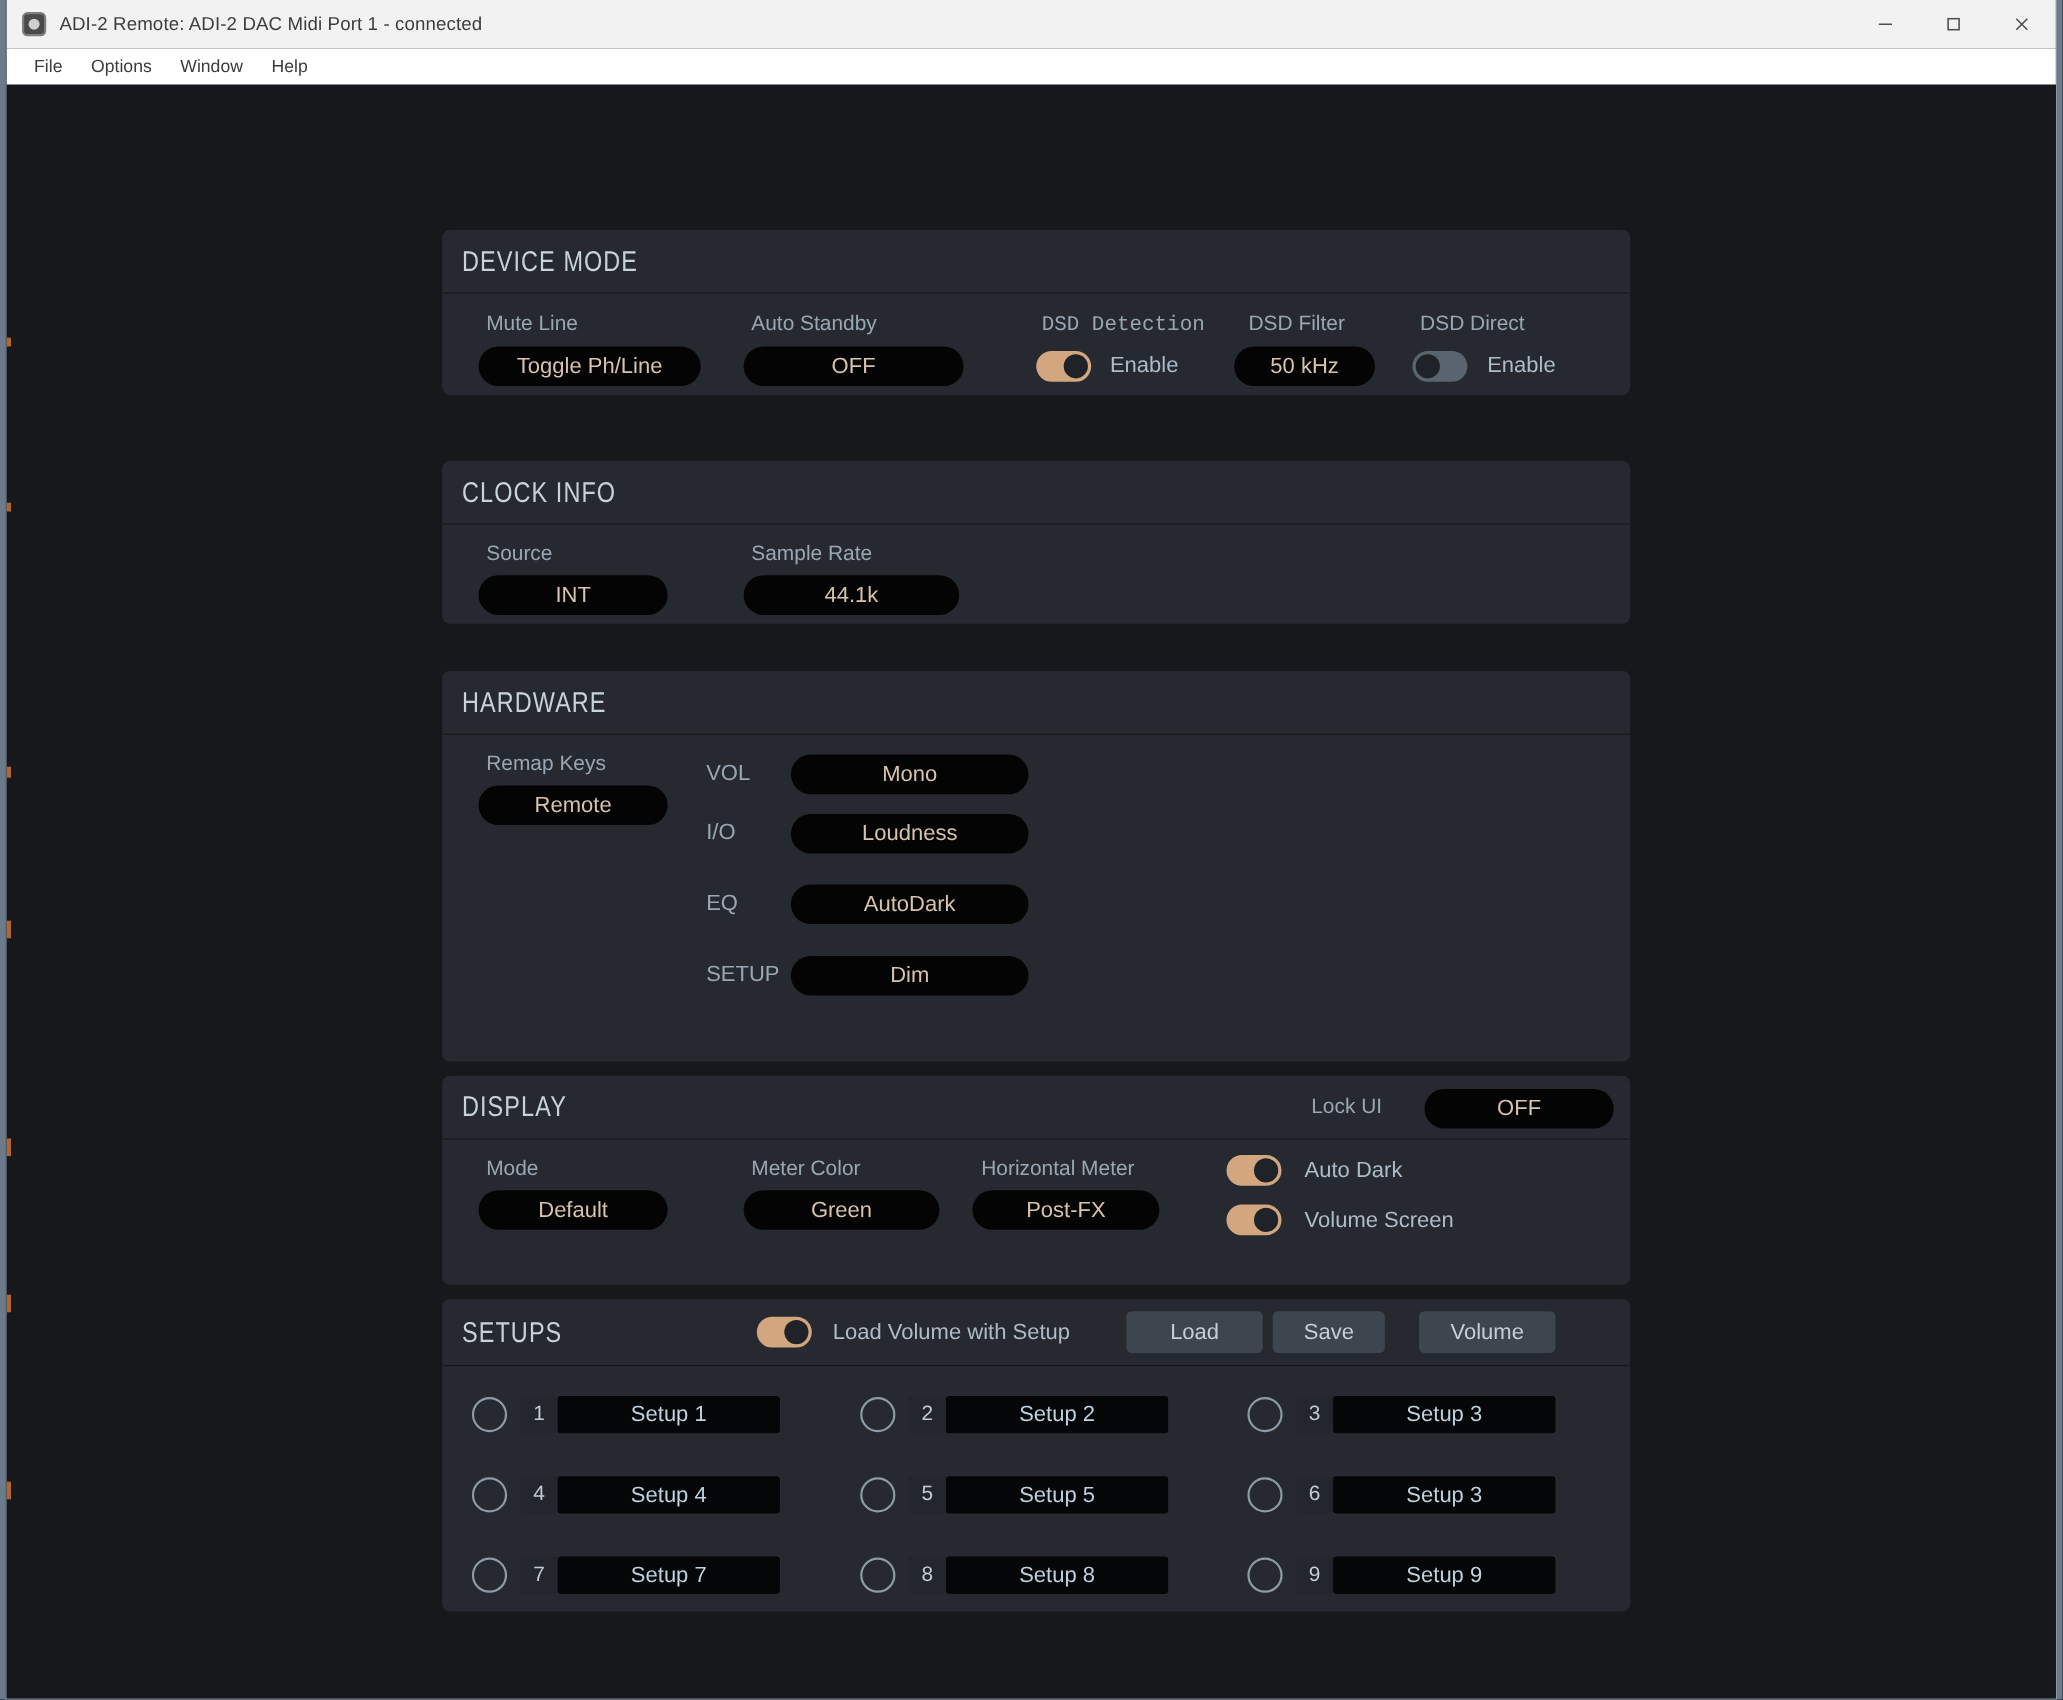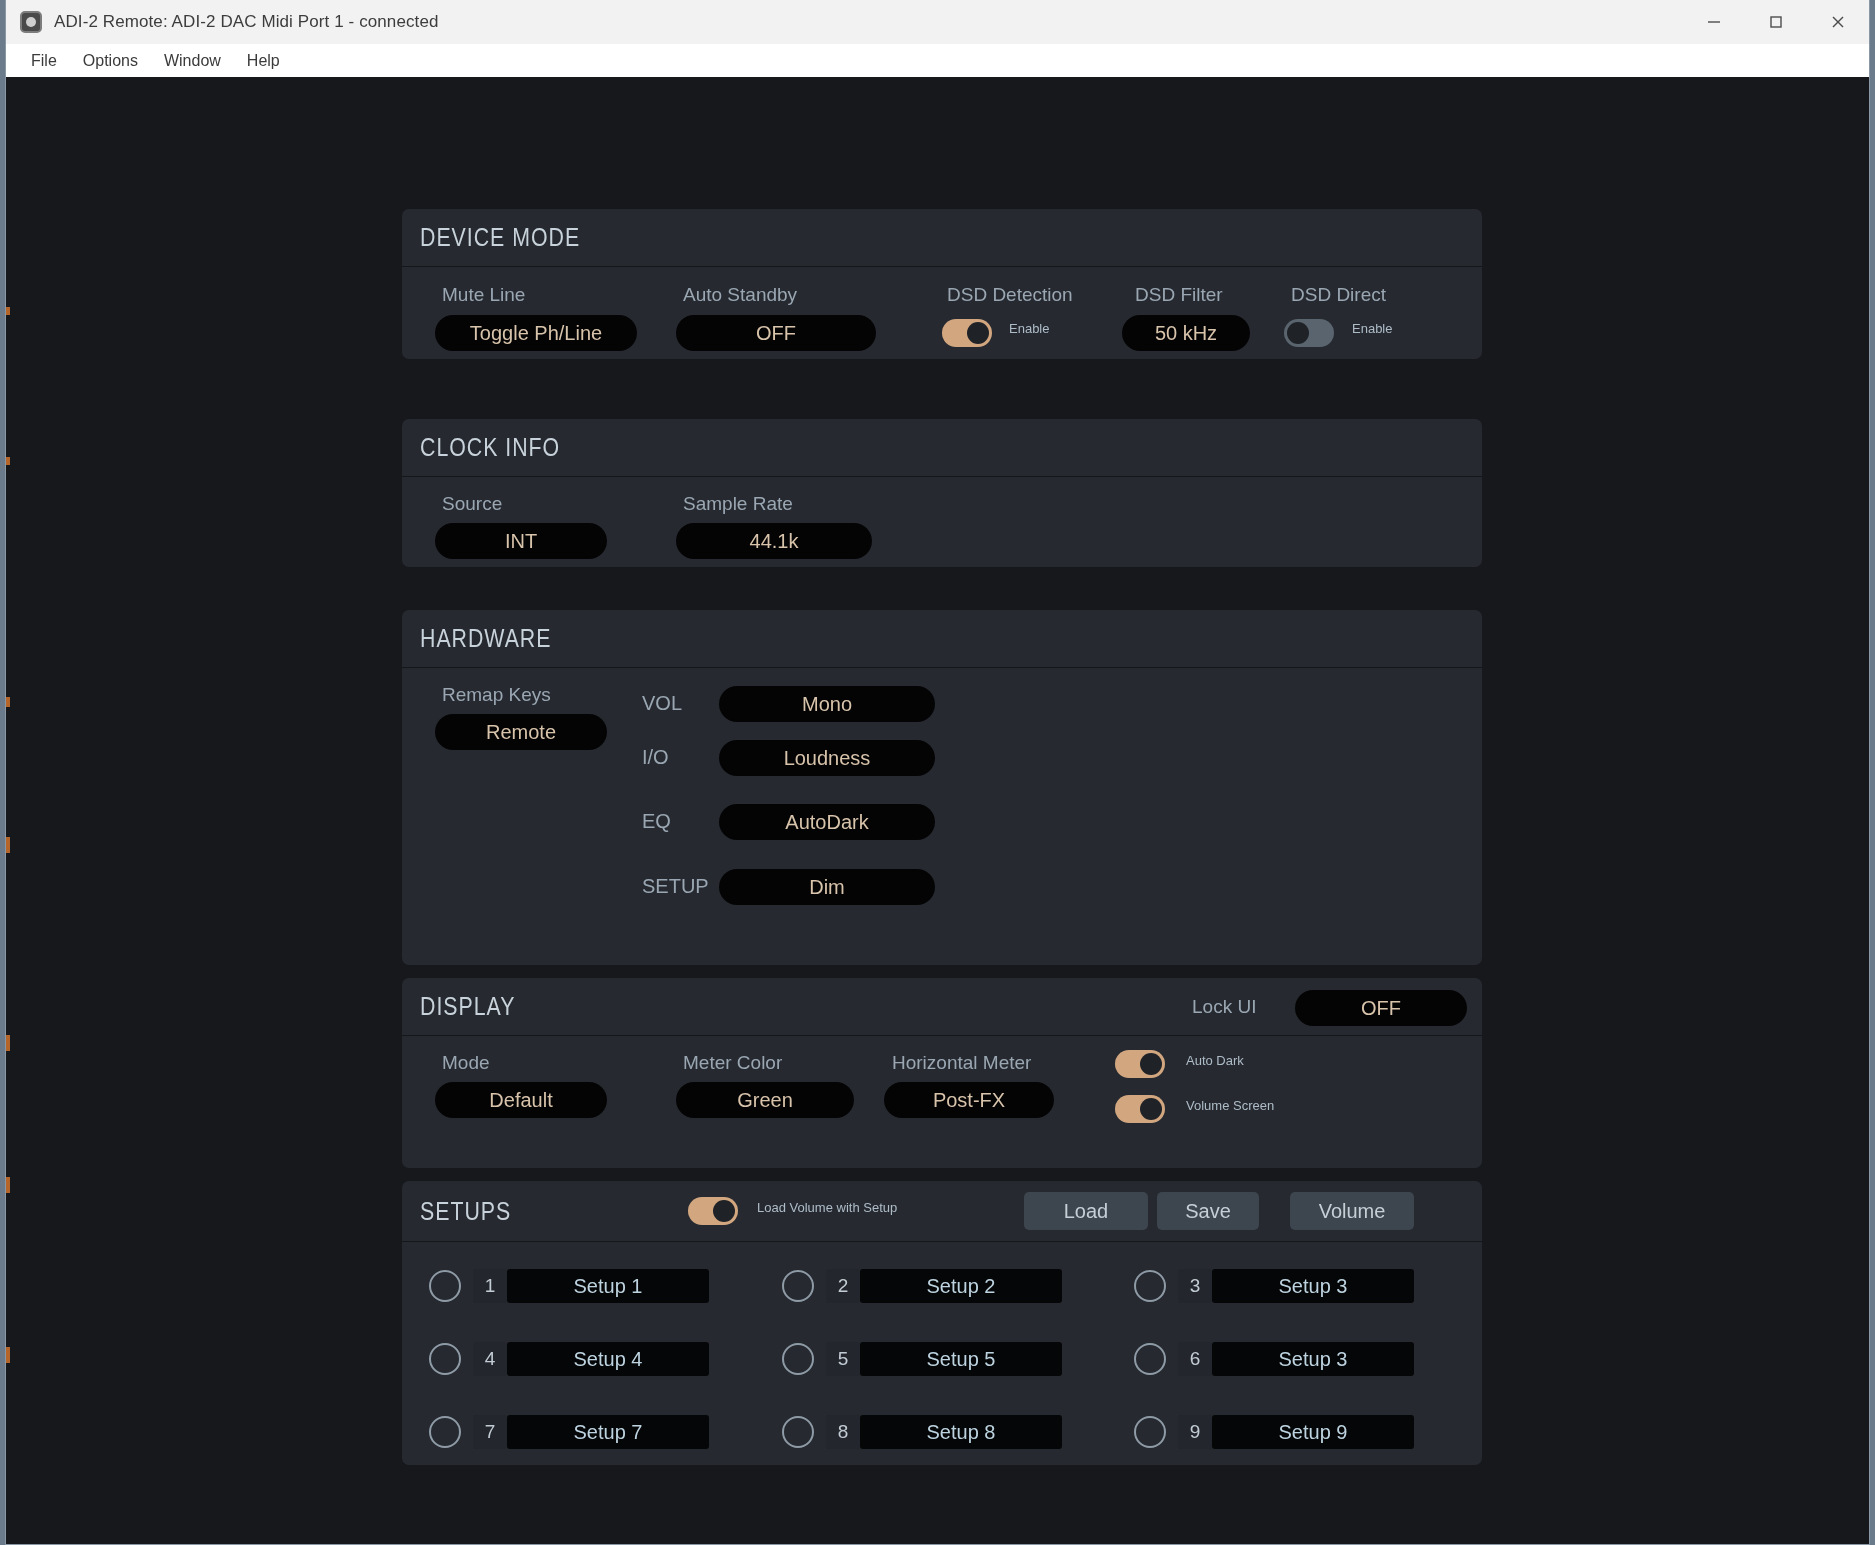--- a/index.html
+++ b/index.html
@@ -191,7 +191,7 @@
         <div class="field-label" style="left:281px;top:17px;">Auto Standby</div>
         <div class="pill" style="left:274px;top:48px;width:200px;">OFF</div>
 
-        <div class="field-label" style="left:545px;top:17px;">DSD Detection</div>
+        <div class="field-label" style="left:545px;top:17px;font-family:Liberation Mono, monospace;">DSD Detection</div>
         <div class="sw on" style="left:540px;top:52px;">
             <div class="knob"></div>
           </div>

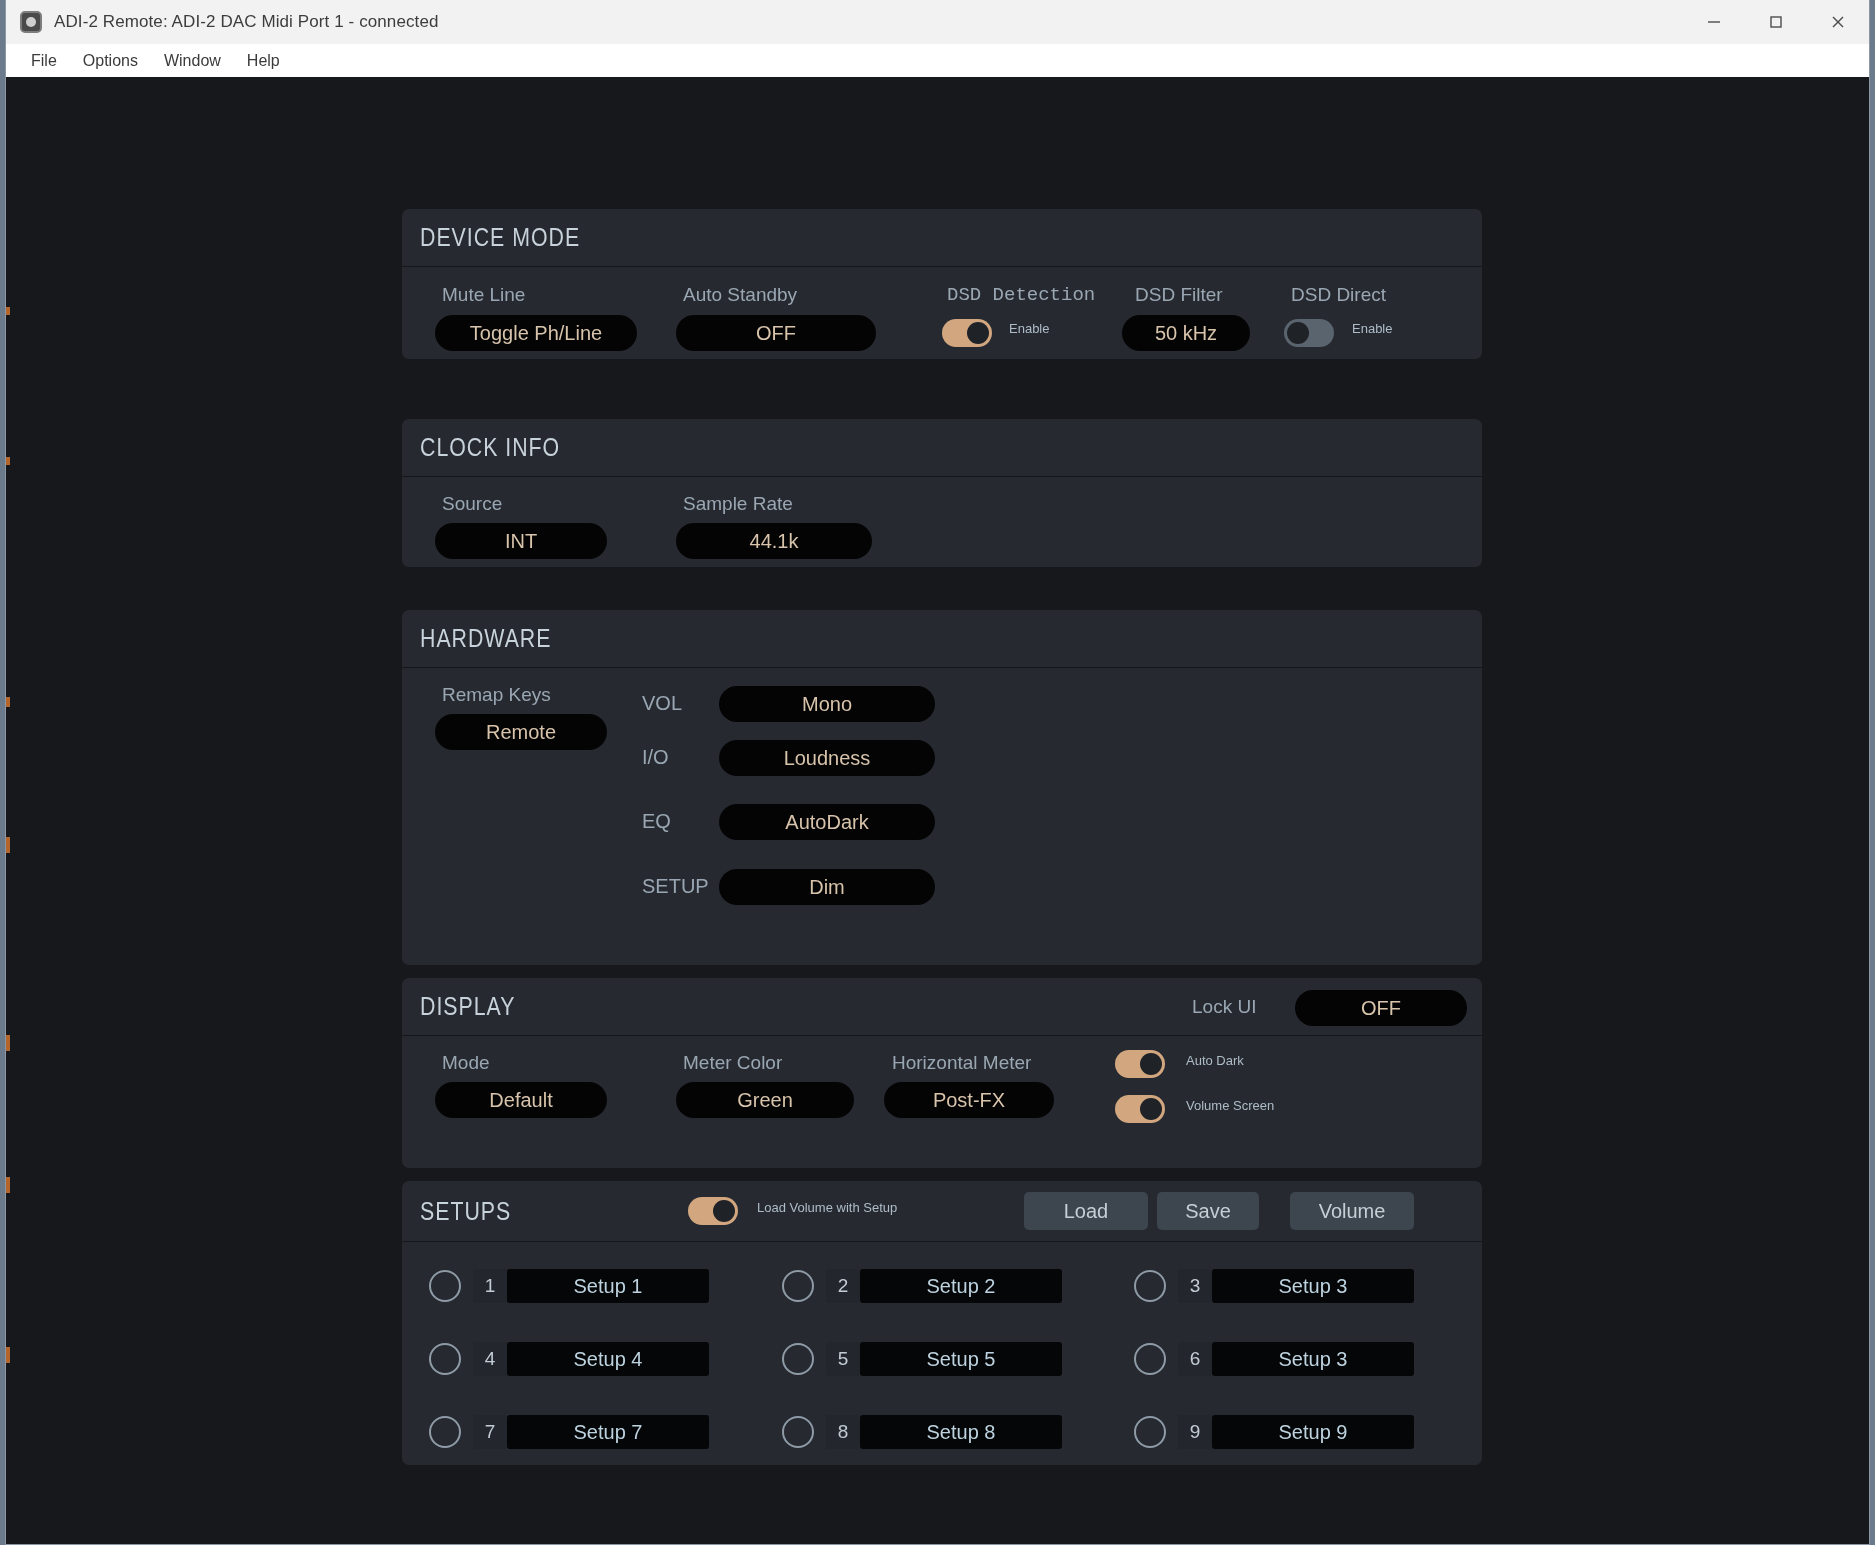--- a/index.html
+++ b/index.html
@@ -108,7 +108,7 @@
   .sw.on .knob{right:3px;background:#1f2227;}
   .sw.off{background:#5a646e;}
   .sw.off .knob{left:3px;background:#1f2227;}
-  .sw-label{position:absolute;font-size:13px;color:#aebcc8;}
+  .sw-label{position:absolute;font-size:20px;color:#aebcc8;}
   .row-label{position:absolute;font-size:20px;color:#9aa7b3;}
   
   .sbtn{

